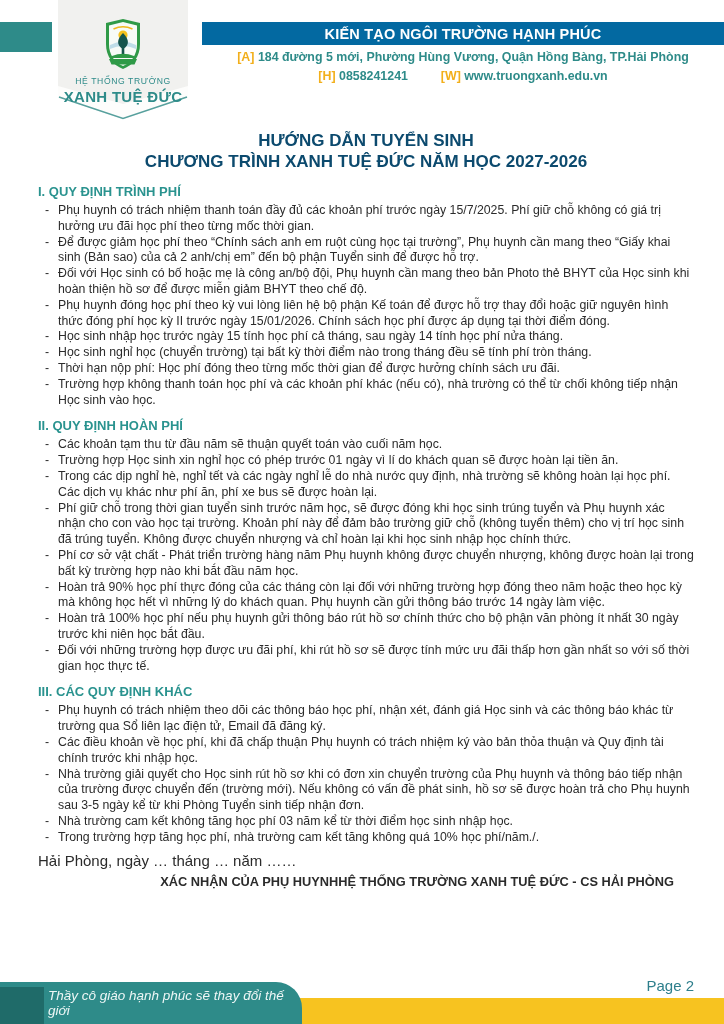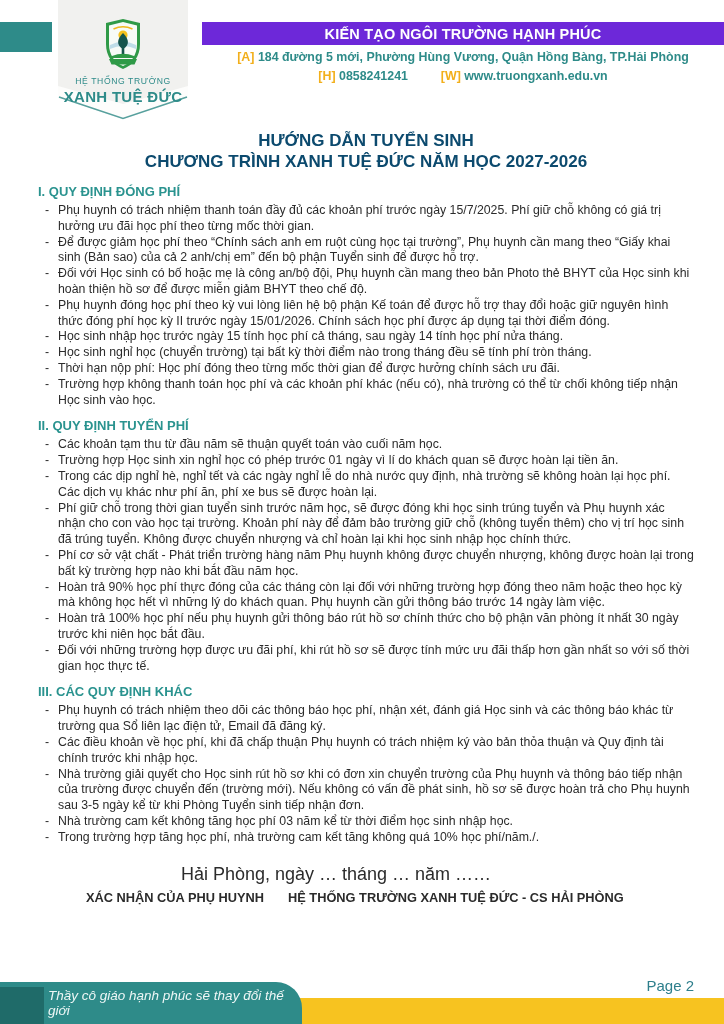--- a/index.html
+++ b/index.html
@@ -9,7 +9,7 @@
   }
   
   .left-strip{position:absolute;left:0;top:22px;width:52px;height:30px;background:#2E8B89;}
-  .banner{position:absolute;left:202px;top:22px;width:522px;height:23px;background:#6d28d9;
+  .banner{position:absolute;left:202px;top:22px;width:522px;height:23px;background:#0369a1;
     display:flex;align-items:center;justify-content:center;}
   .banner span{color:#fff;font-weight:bold;font-size:14.5px;letter-spacing:.2px;}
   .contact{position:absolute;left:202px;top:48px;width:522px;text-align:center;}

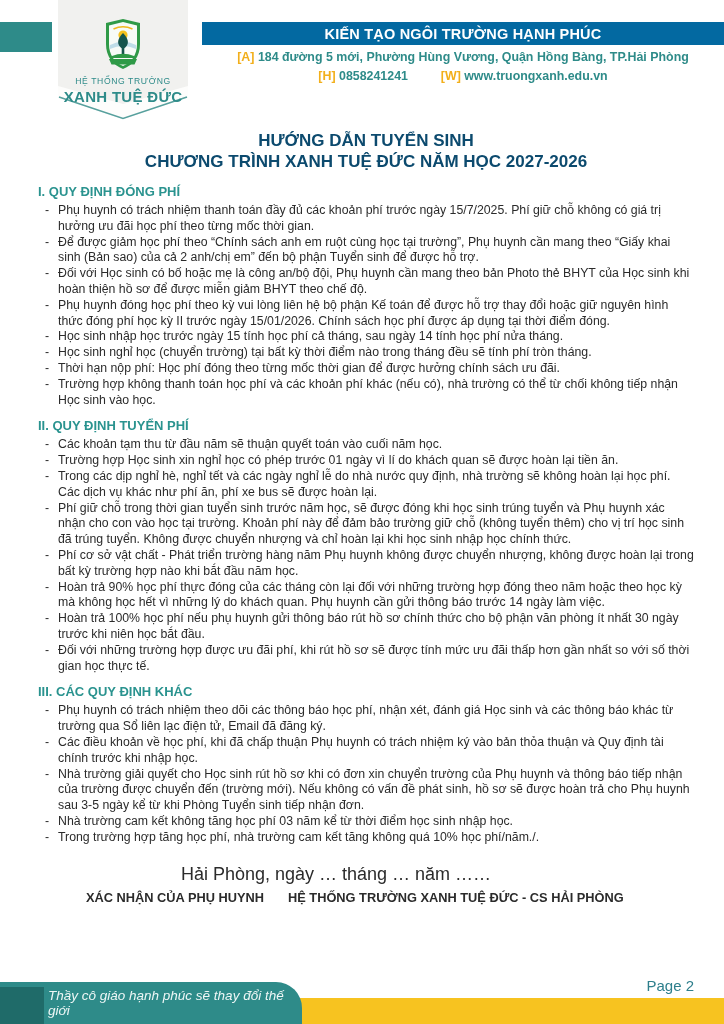--- a/index.html
+++ b/index.html
@@ -95,7 +95,7 @@
   </div>
 
   <div>
-    <div class="section-heading">I. QUY ĐỊNH ĐÓNG PHÍ</div>
+    <div class="section-heading">I. QUY ĐỊNH TRÌNH PHÍ</div>
     <ul class="items">
       <li>Phụ huynh có trách nhiệm thanh toán đầy đủ các khoản phí trước ngày 15/7/2025. Phí giữ chỗ không có giá trị hưởng ưu đãi học phí theo từng mốc thời gian.</li>
       <li>Để được giảm học phí theo “Chính sách anh em ruột cùng học tại trường”, Phụ huynh cần mang theo “Giấy khai sinh (Bản sao) của cả 2 anh/chị em” đến bộ phận Tuyển sinh để được hỗ trợ.</li>

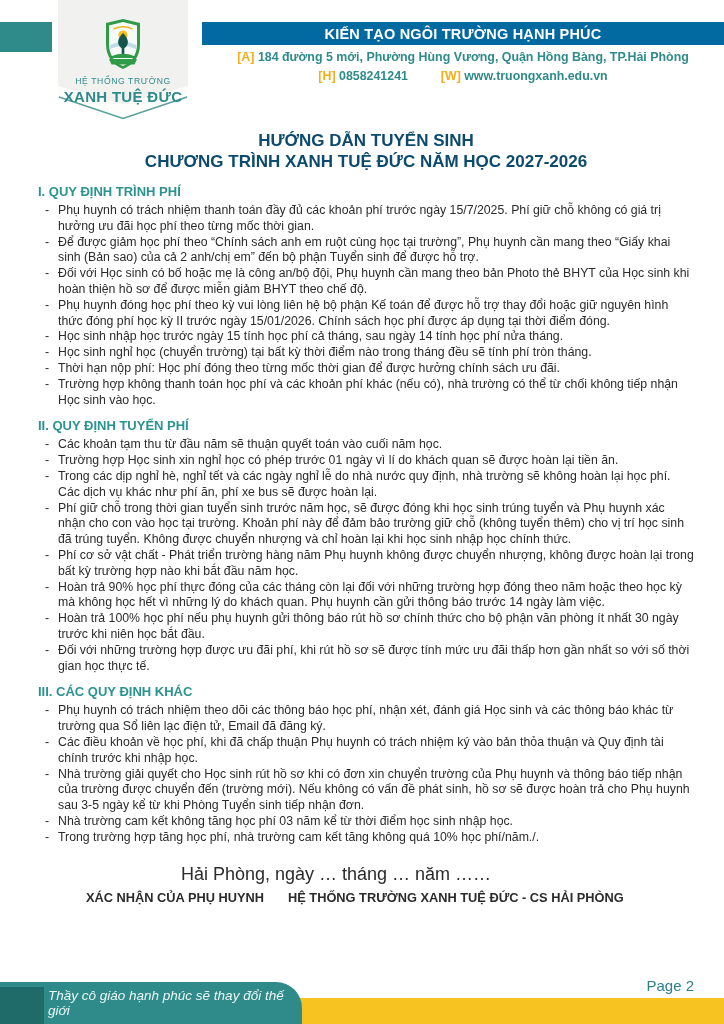--- a/index.html
+++ b/index.html
@@ -109,7 +109,7 @@
   </div>
 
   <div>
-    <div class="section-heading">II. QUY ĐỊNH TUYỂN PHÍ</div>
+    <div class="section-heading">II. QUY ĐỊNH HOÀN PHÍ</div>
     <ul class="items">
       <li>Các khoản tạm thu từ đầu năm sẽ thuận quyết toán vào cuối năm học.</li>
       <li>Trường hợp Học sinh xin nghỉ học có phép trước 01 ngày vì lí do khách quan sẽ được hoàn lại tiền ăn.</li>

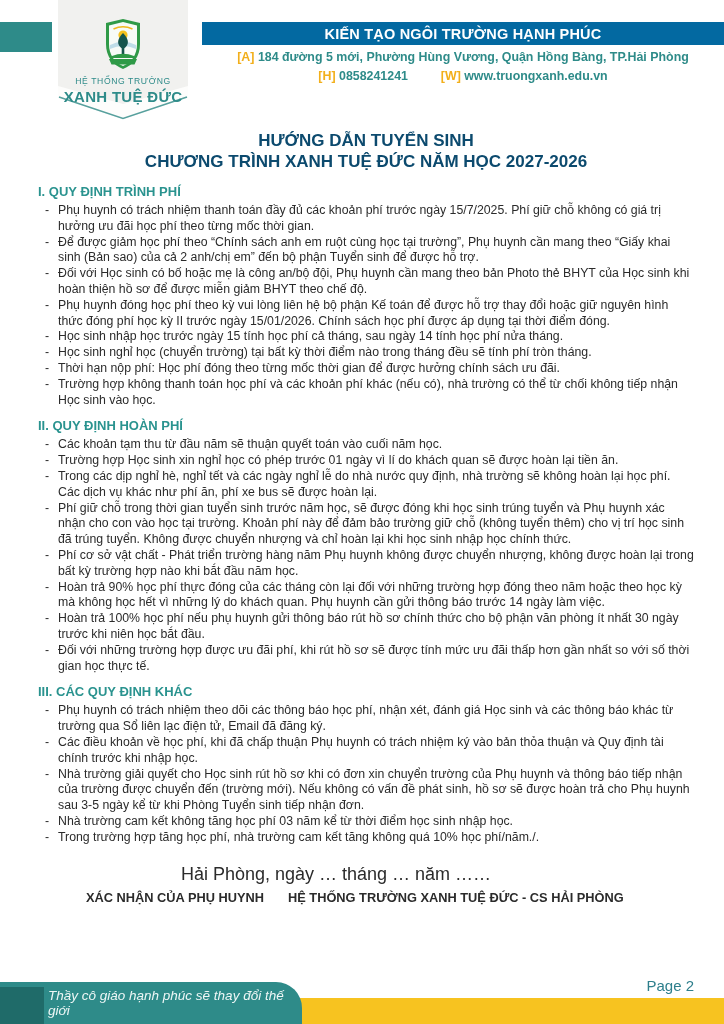--- a/index.html
+++ b/index.html
@@ -29,7 +29,7 @@
   ul.items{list-style:none;margin:0;padding:0;}
   ul.items li{position:relative;padding-left:20px;font-size:12.3px;line-height:15.8px;}
   ul.items li::before{content:"-";position:absolute;left:7px;top:0;}
-  .date-line{text-align:center;padding-right:60px;font-size:18px;margin-top:19px;}
+  .date-line{text-align:left;padding-right:60px;font-size:15px;margin-top:7px;}
   .signatures{display:flex;justify-content:flex-start;margin-top:5px;padding-left:48px;padding-right:20px;
     font-weight:bold;font-size:12.8px;gap:24px;}
   

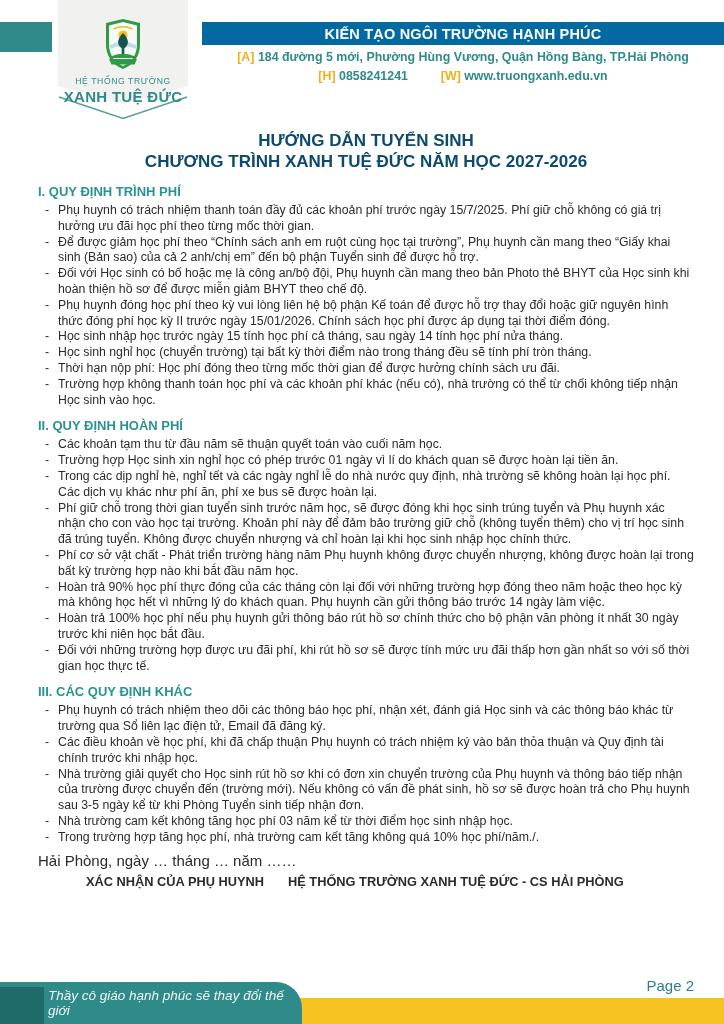--- a/index.html
+++ b/index.html
@@ -30,8 +30,8 @@
   ul.items li{position:relative;padding-left:20px;font-size:12.3px;line-height:15.8px;}
   ul.items li::before{content:"-";position:absolute;left:7px;top:0;}
   .date-line{text-align:left;padding-right:60px;font-size:15px;margin-top:7px;}
-  .signatures{display:flex;justify-content:flex-start;margin-top:5px;padding-left:48px;padding-right:20px;
-    font-weight:bold;font-size:12.8px;gap:24px;}
+  .signatures{display:flex;justify-content:flex-end;margin-top:5px;padding-left:48px;padding-right:20px;
+    font-weight:bold;font-size:12.8px;}
   
   .page-label{position:absolute;right:30px;bottom:30px;color:#2E7F8C;font-size:15px;}
   .footer-bar{position:absolute;left:0;bottom:0;width:724px;height:44px;padding-left:12px;}

